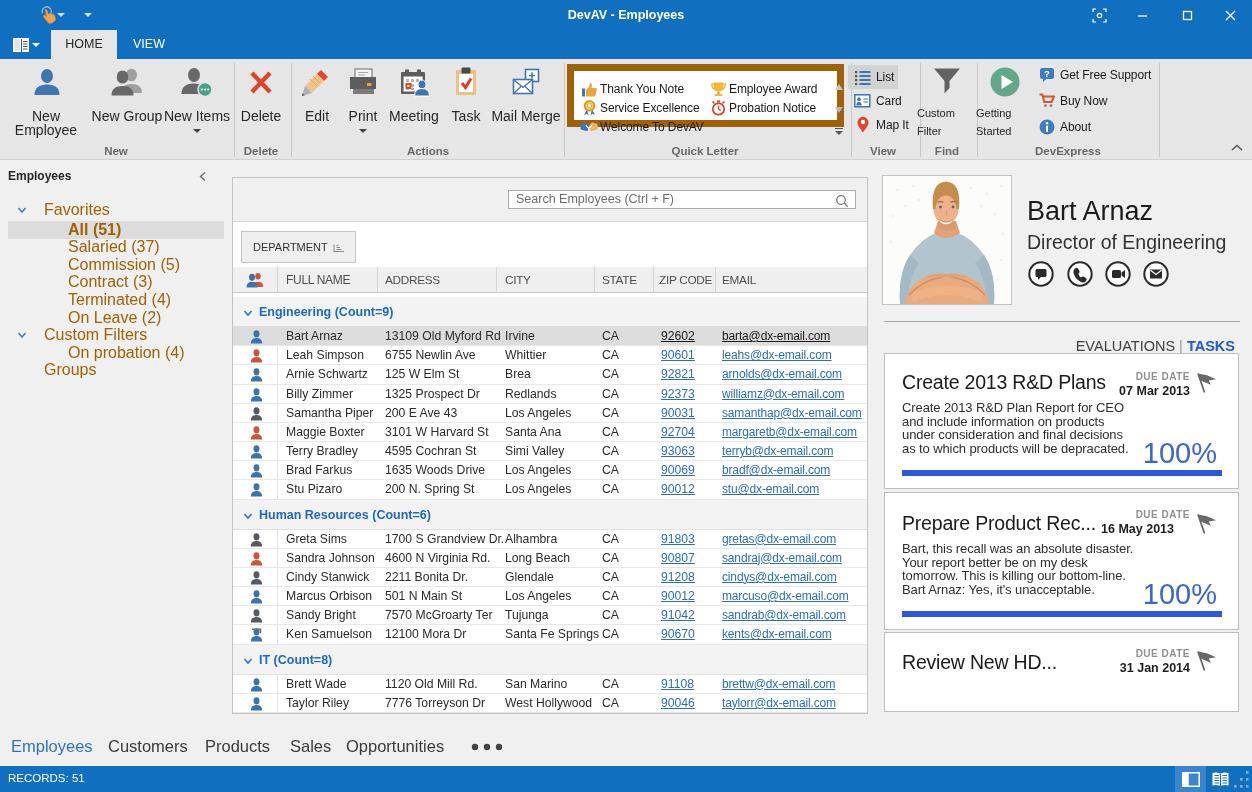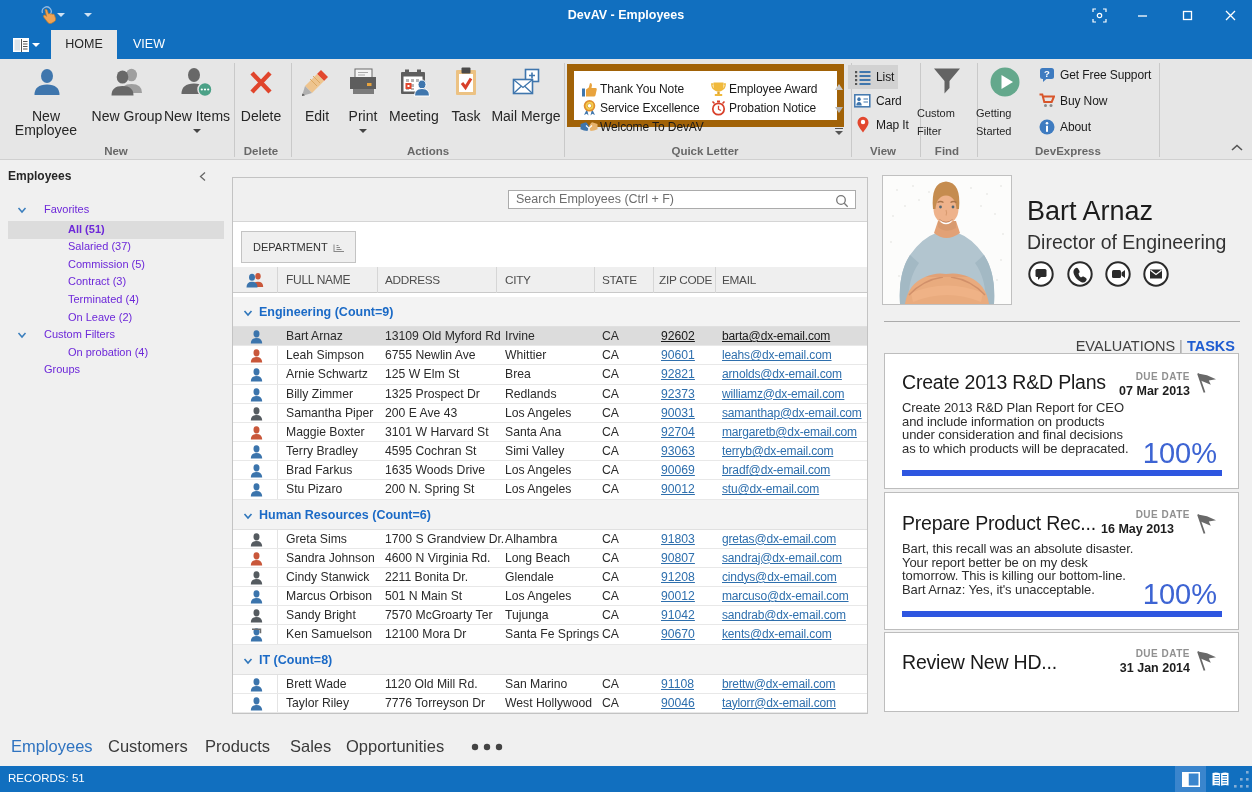--- a/index.html
+++ b/index.html
@@ -34,7 +34,7 @@
 .sel a.lnk{color:#1a1a1a}
 .picon{position:absolute;left:17px;top:3px}
 
-.titem{left:0;height:17.6px;line-height:17.6px;font-size:11px;color:#6d28d9;white-space:nowrap}
+.titem{left:0;height:17.6px;line-height:17.6px;font-size:16px;color:#a16207;white-space:nowrap}
 
 #photo{left:882px;top:175px;width:130px;height:130px;background:#fff;border:1px solid #c0c0c0}
 .card{left:884px;width:355px;background:#fff;border:1px solid #bdbdbd}

